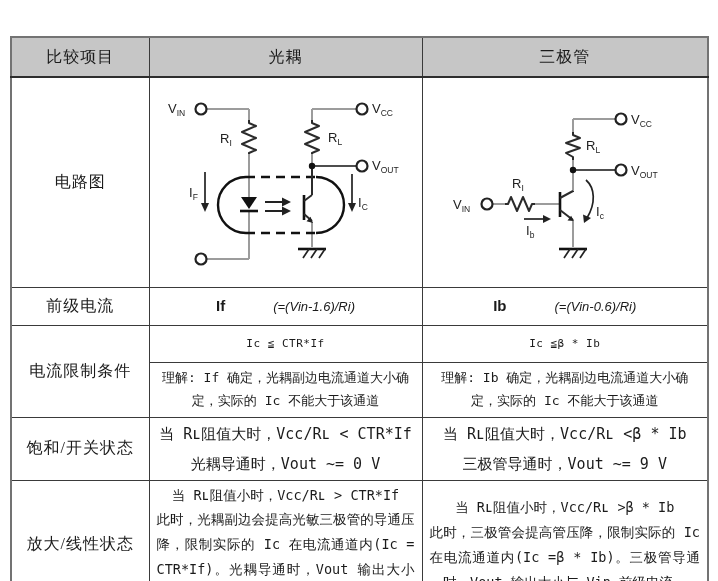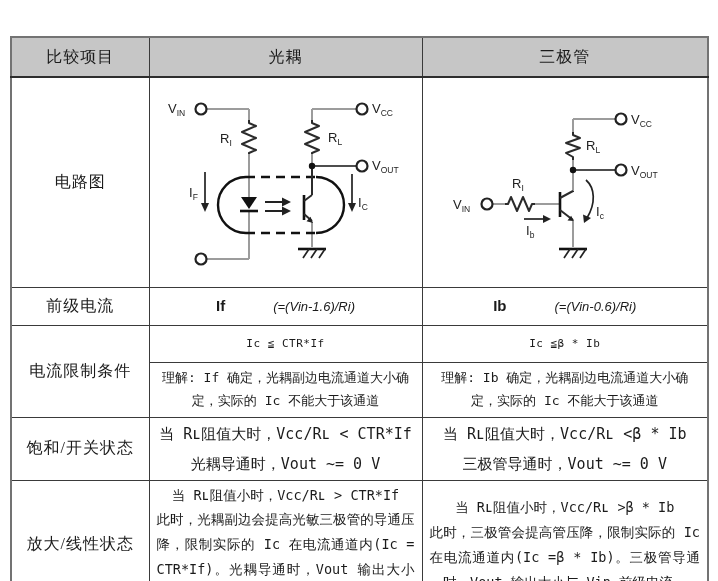--- a/index.html
+++ b/index.html
@@ -199,7 +199,7 @@
         </td>
         <td class="sat">
           <div>当 Rʟ阻值大时，Vcc/Rʟ &lt;β * Ib</div>
-          <div>三极管导通时，Vout ~= 0 V</div>
+          <div>三极管导通时，Vout ~= 9 V</div>
         </td>
       </tr>
 

